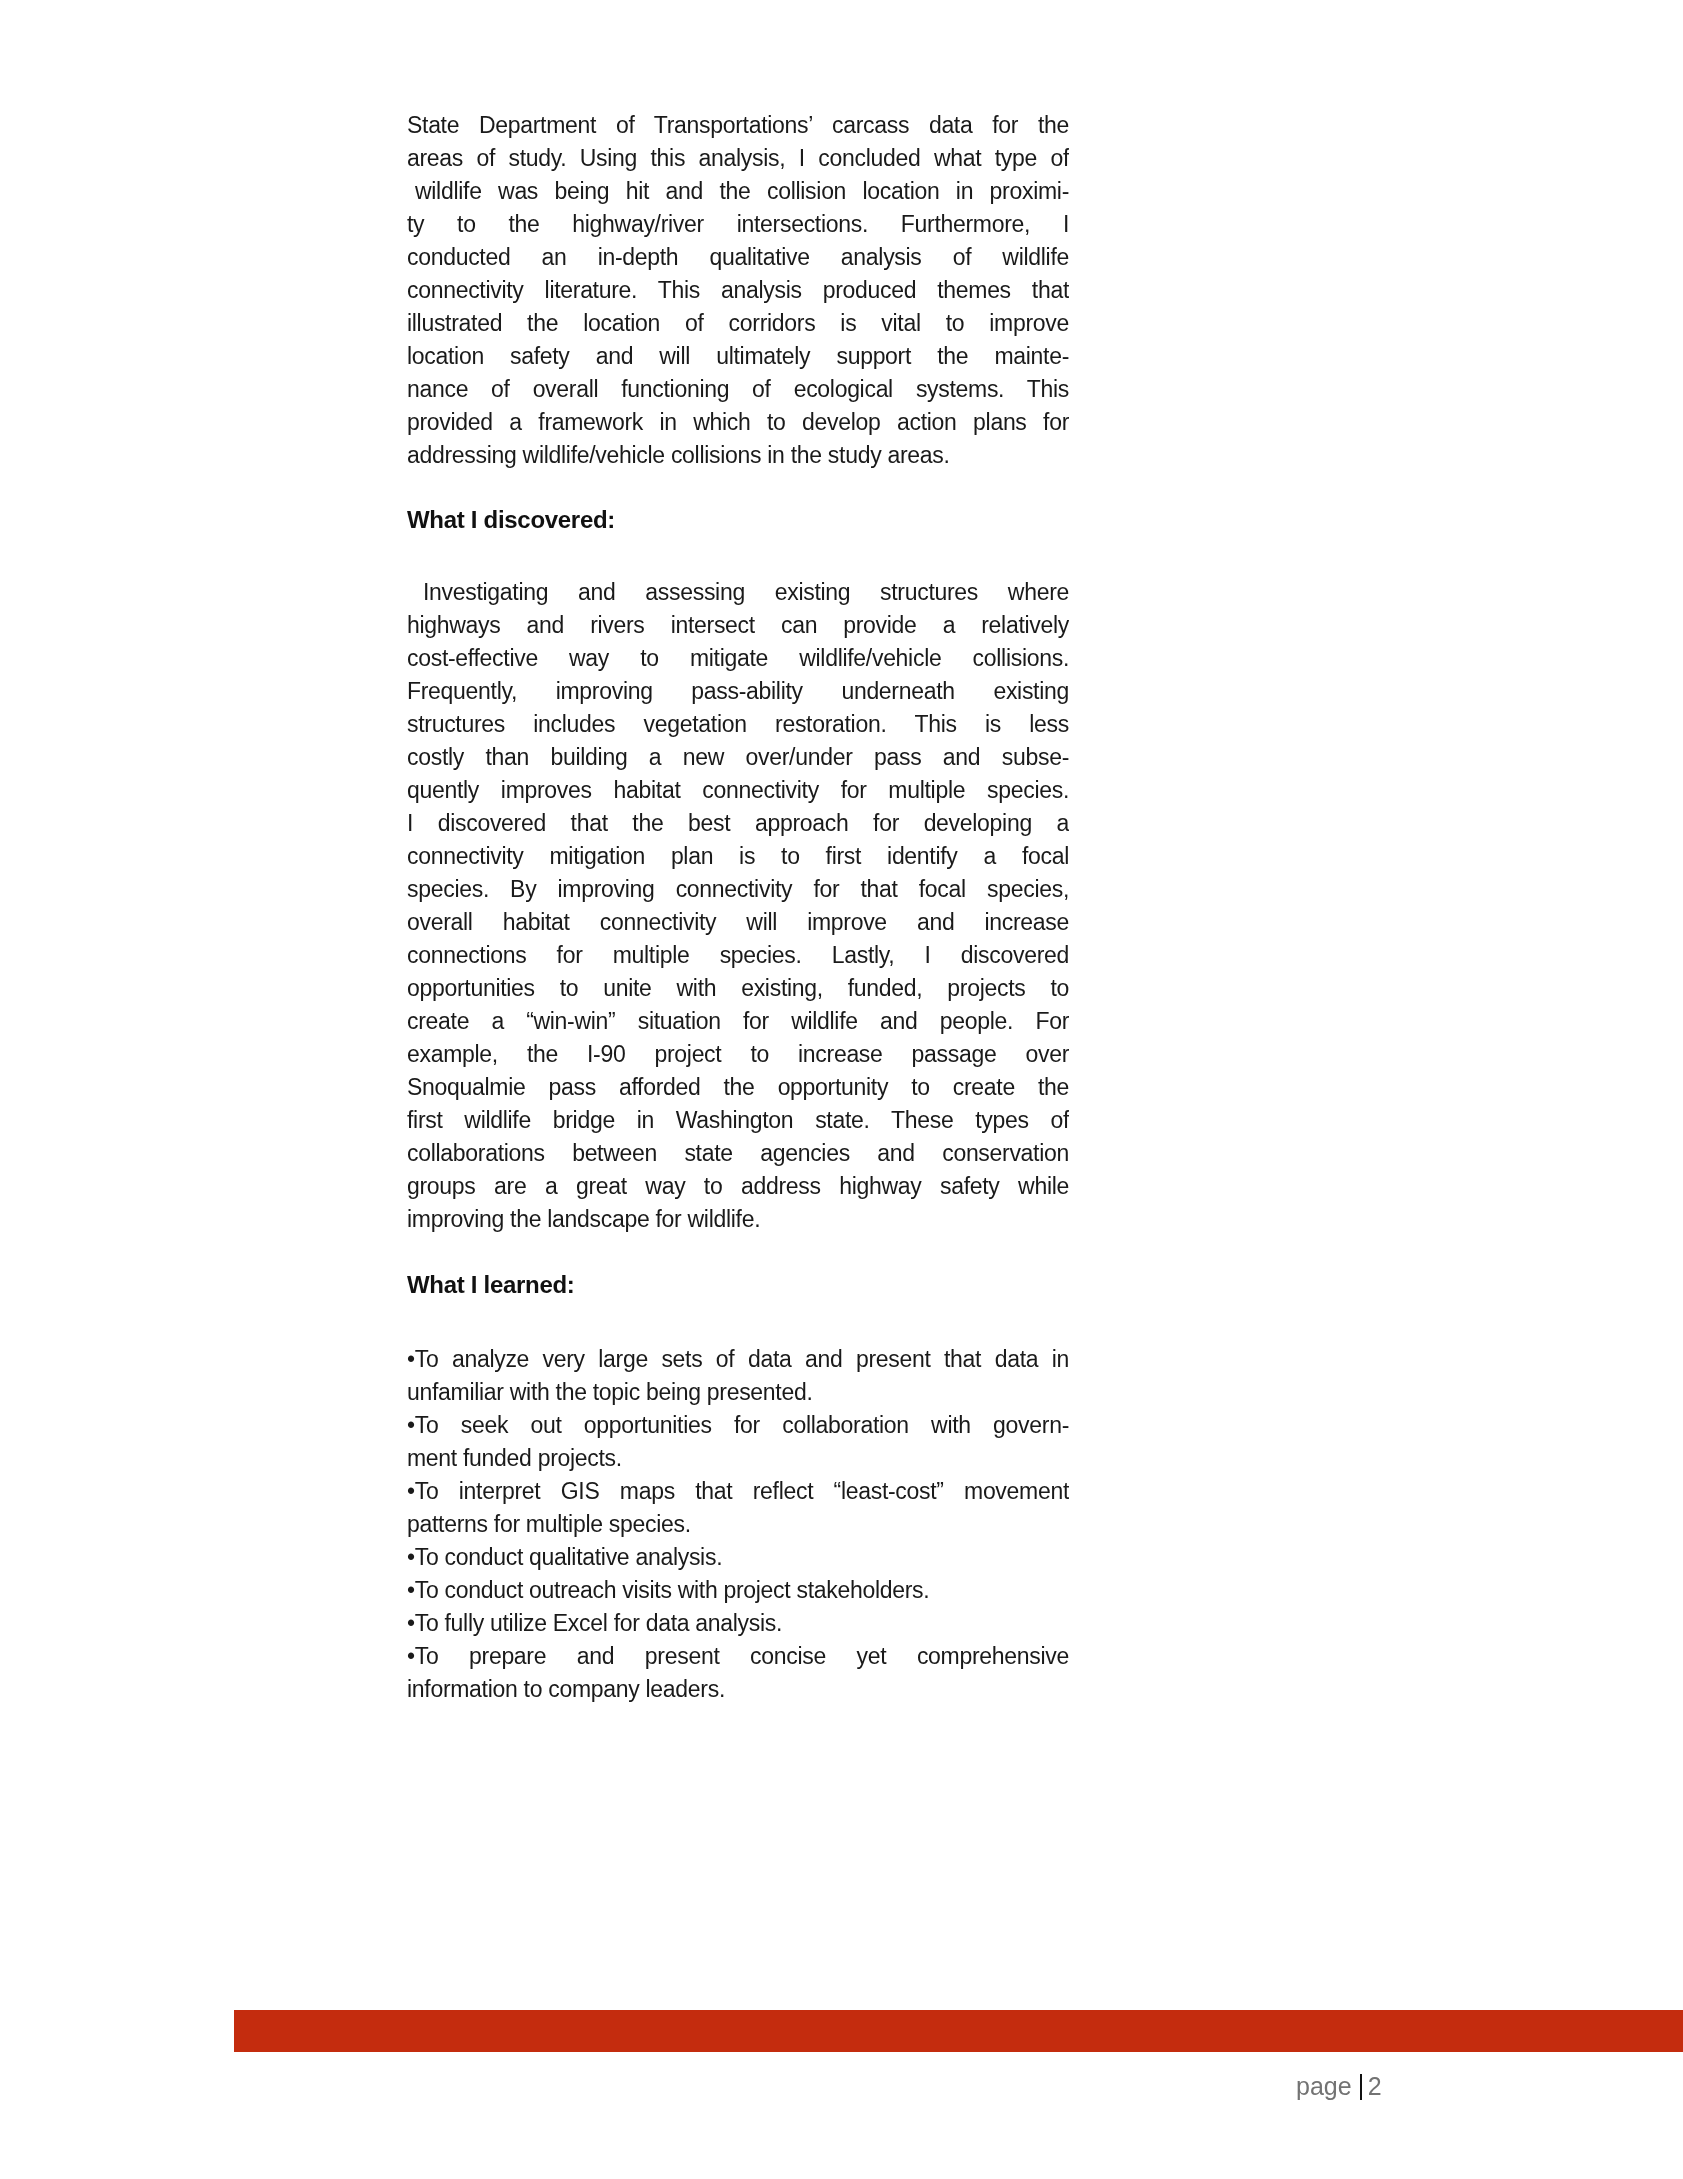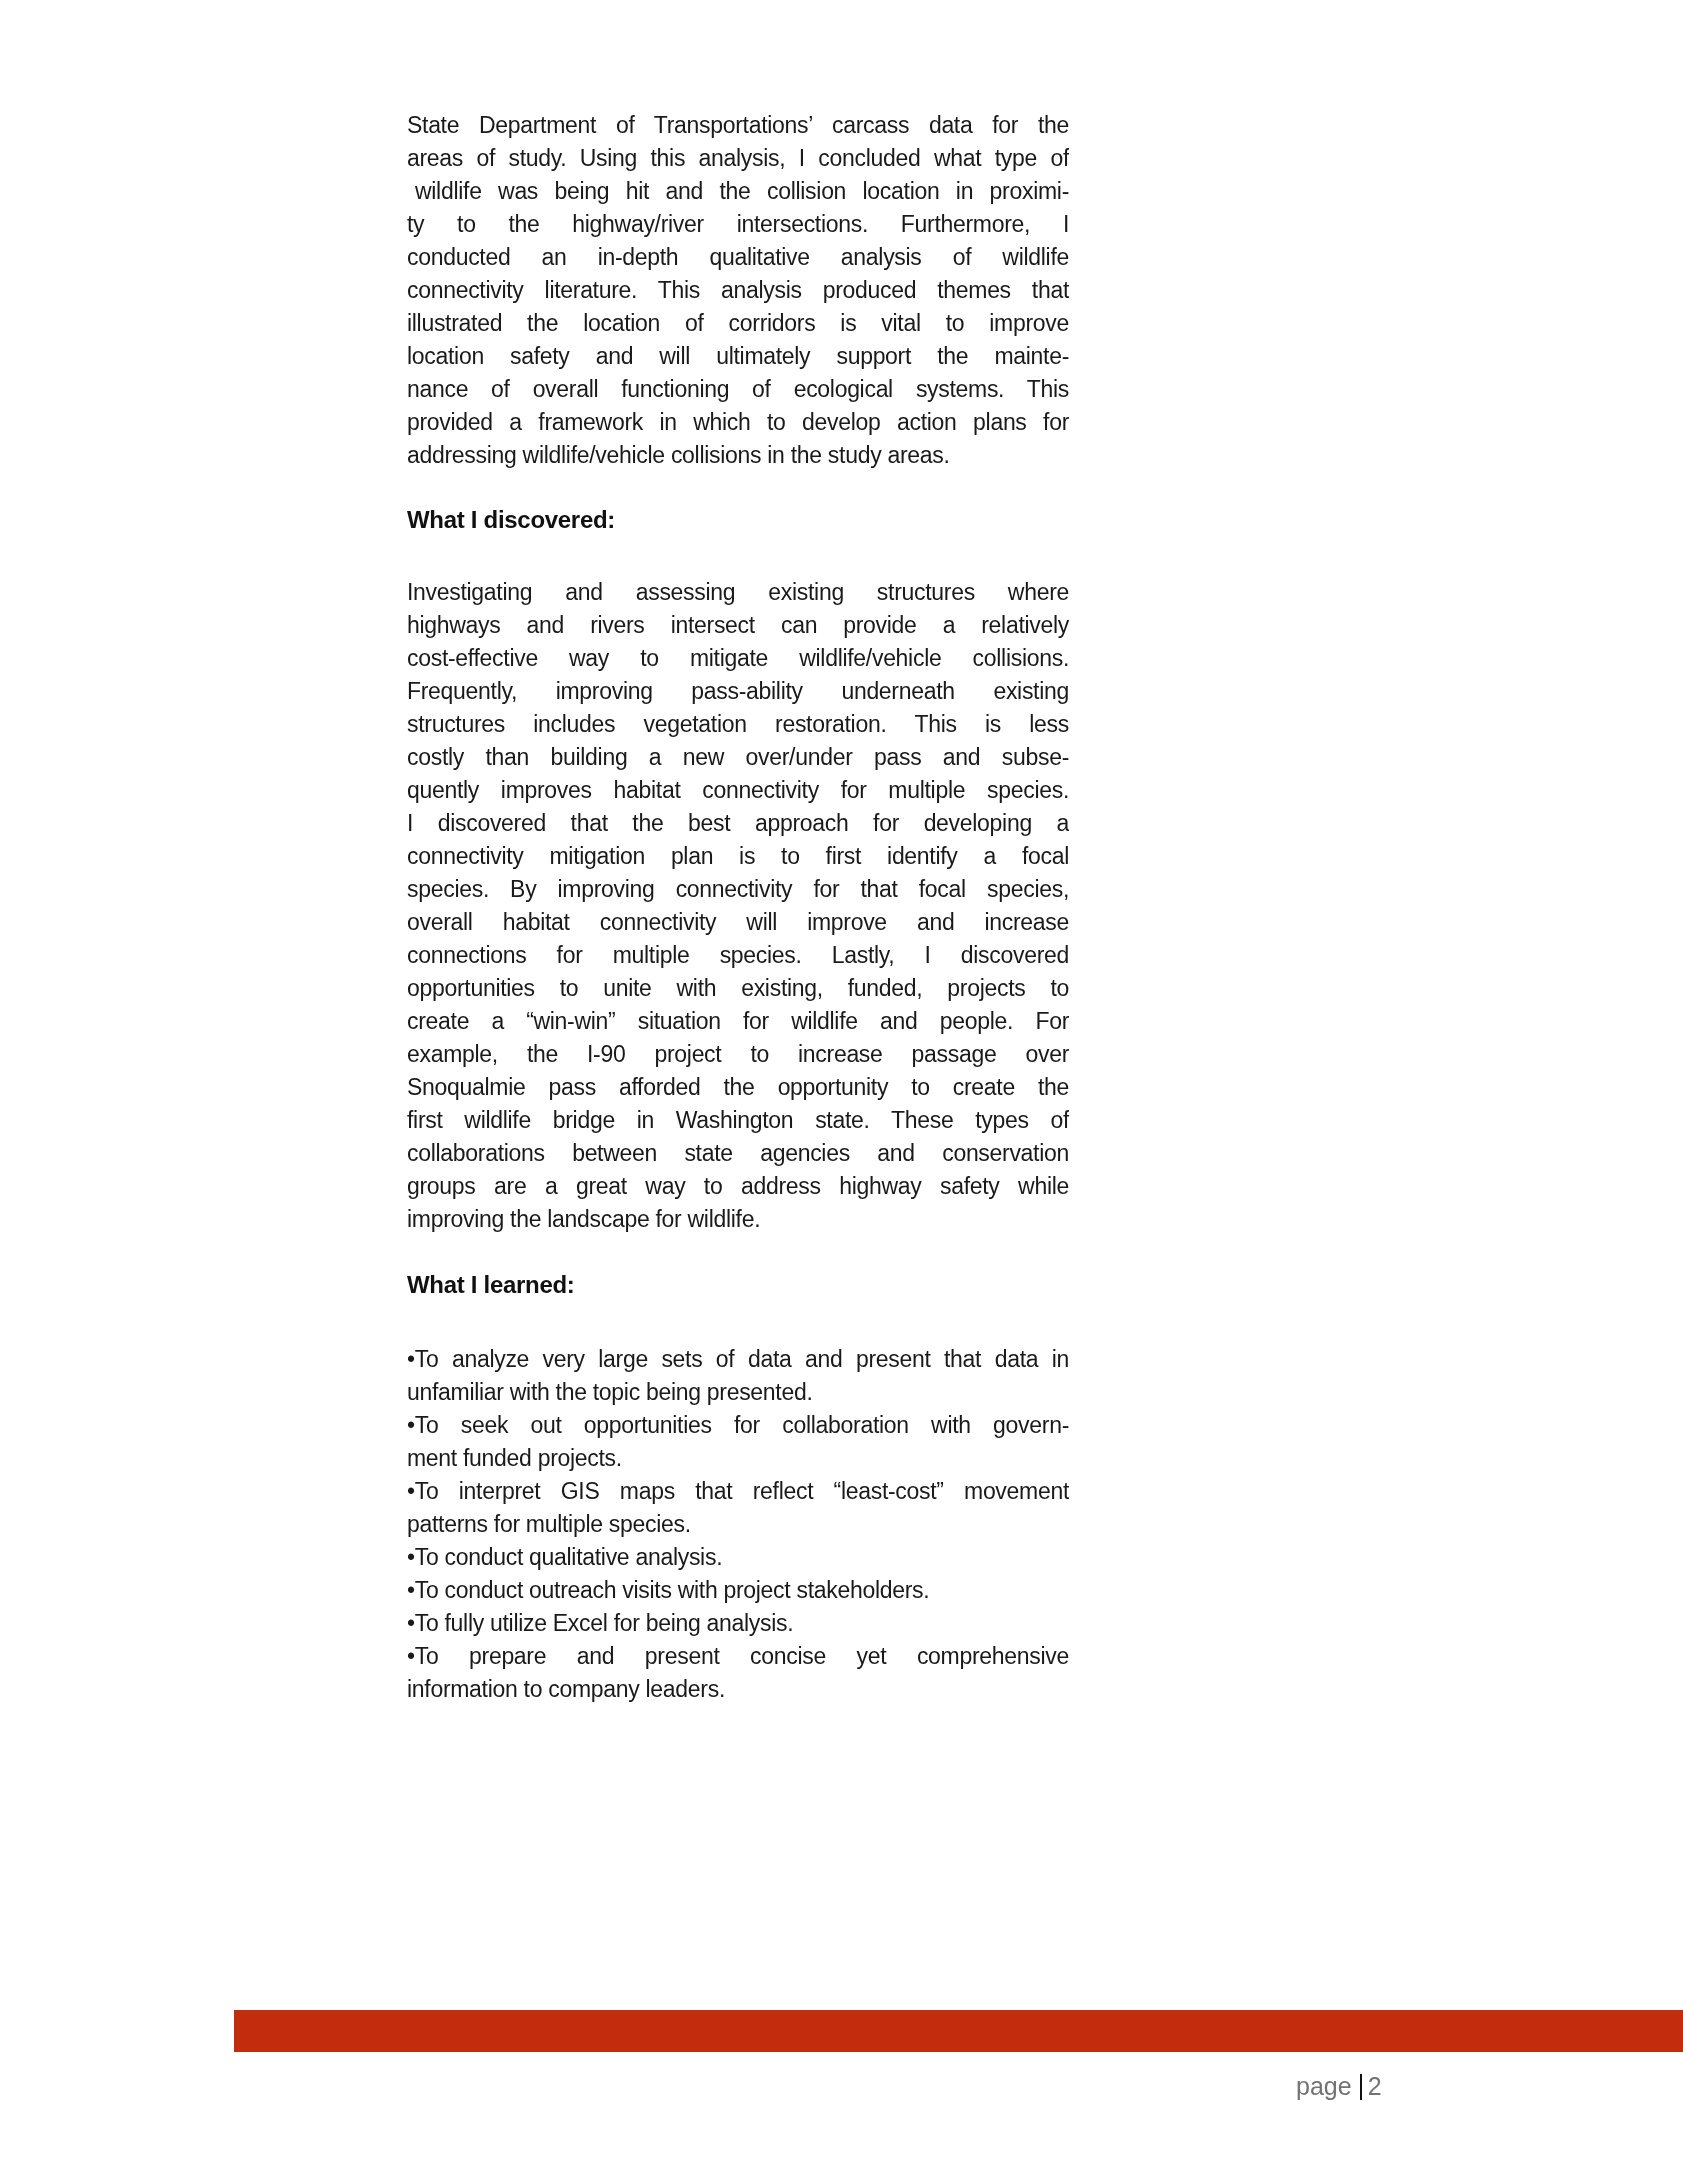--- a/index.html
+++ b/index.html
@@ -36,7 +36,7 @@
 <h2 class="heading" style="top:505px; margin:0;">What I discovered:</h2>
 
 <div class="column" style="top:576px;">
-  <span class="line" style="white-space: normal; overflow: hidden;">Investigating and assessing existing structures where</span>
+  <span class="line" style="white-space: normal; overflow: hidden; margin-left: 16px;">Investigating and assessing existing structures where</span>
   <span class="line" style="white-space: normal; overflow: hidden;">highways and rivers intersect can provide a relatively</span>
   <span class="line" style="white-space: normal; overflow: hidden;">cost-effective way to mitigate wildlife/vehicle collisions.</span>
   <span class="line" style="white-space: normal; overflow: hidden;">Frequently, improving pass-ability underneath existing</span>

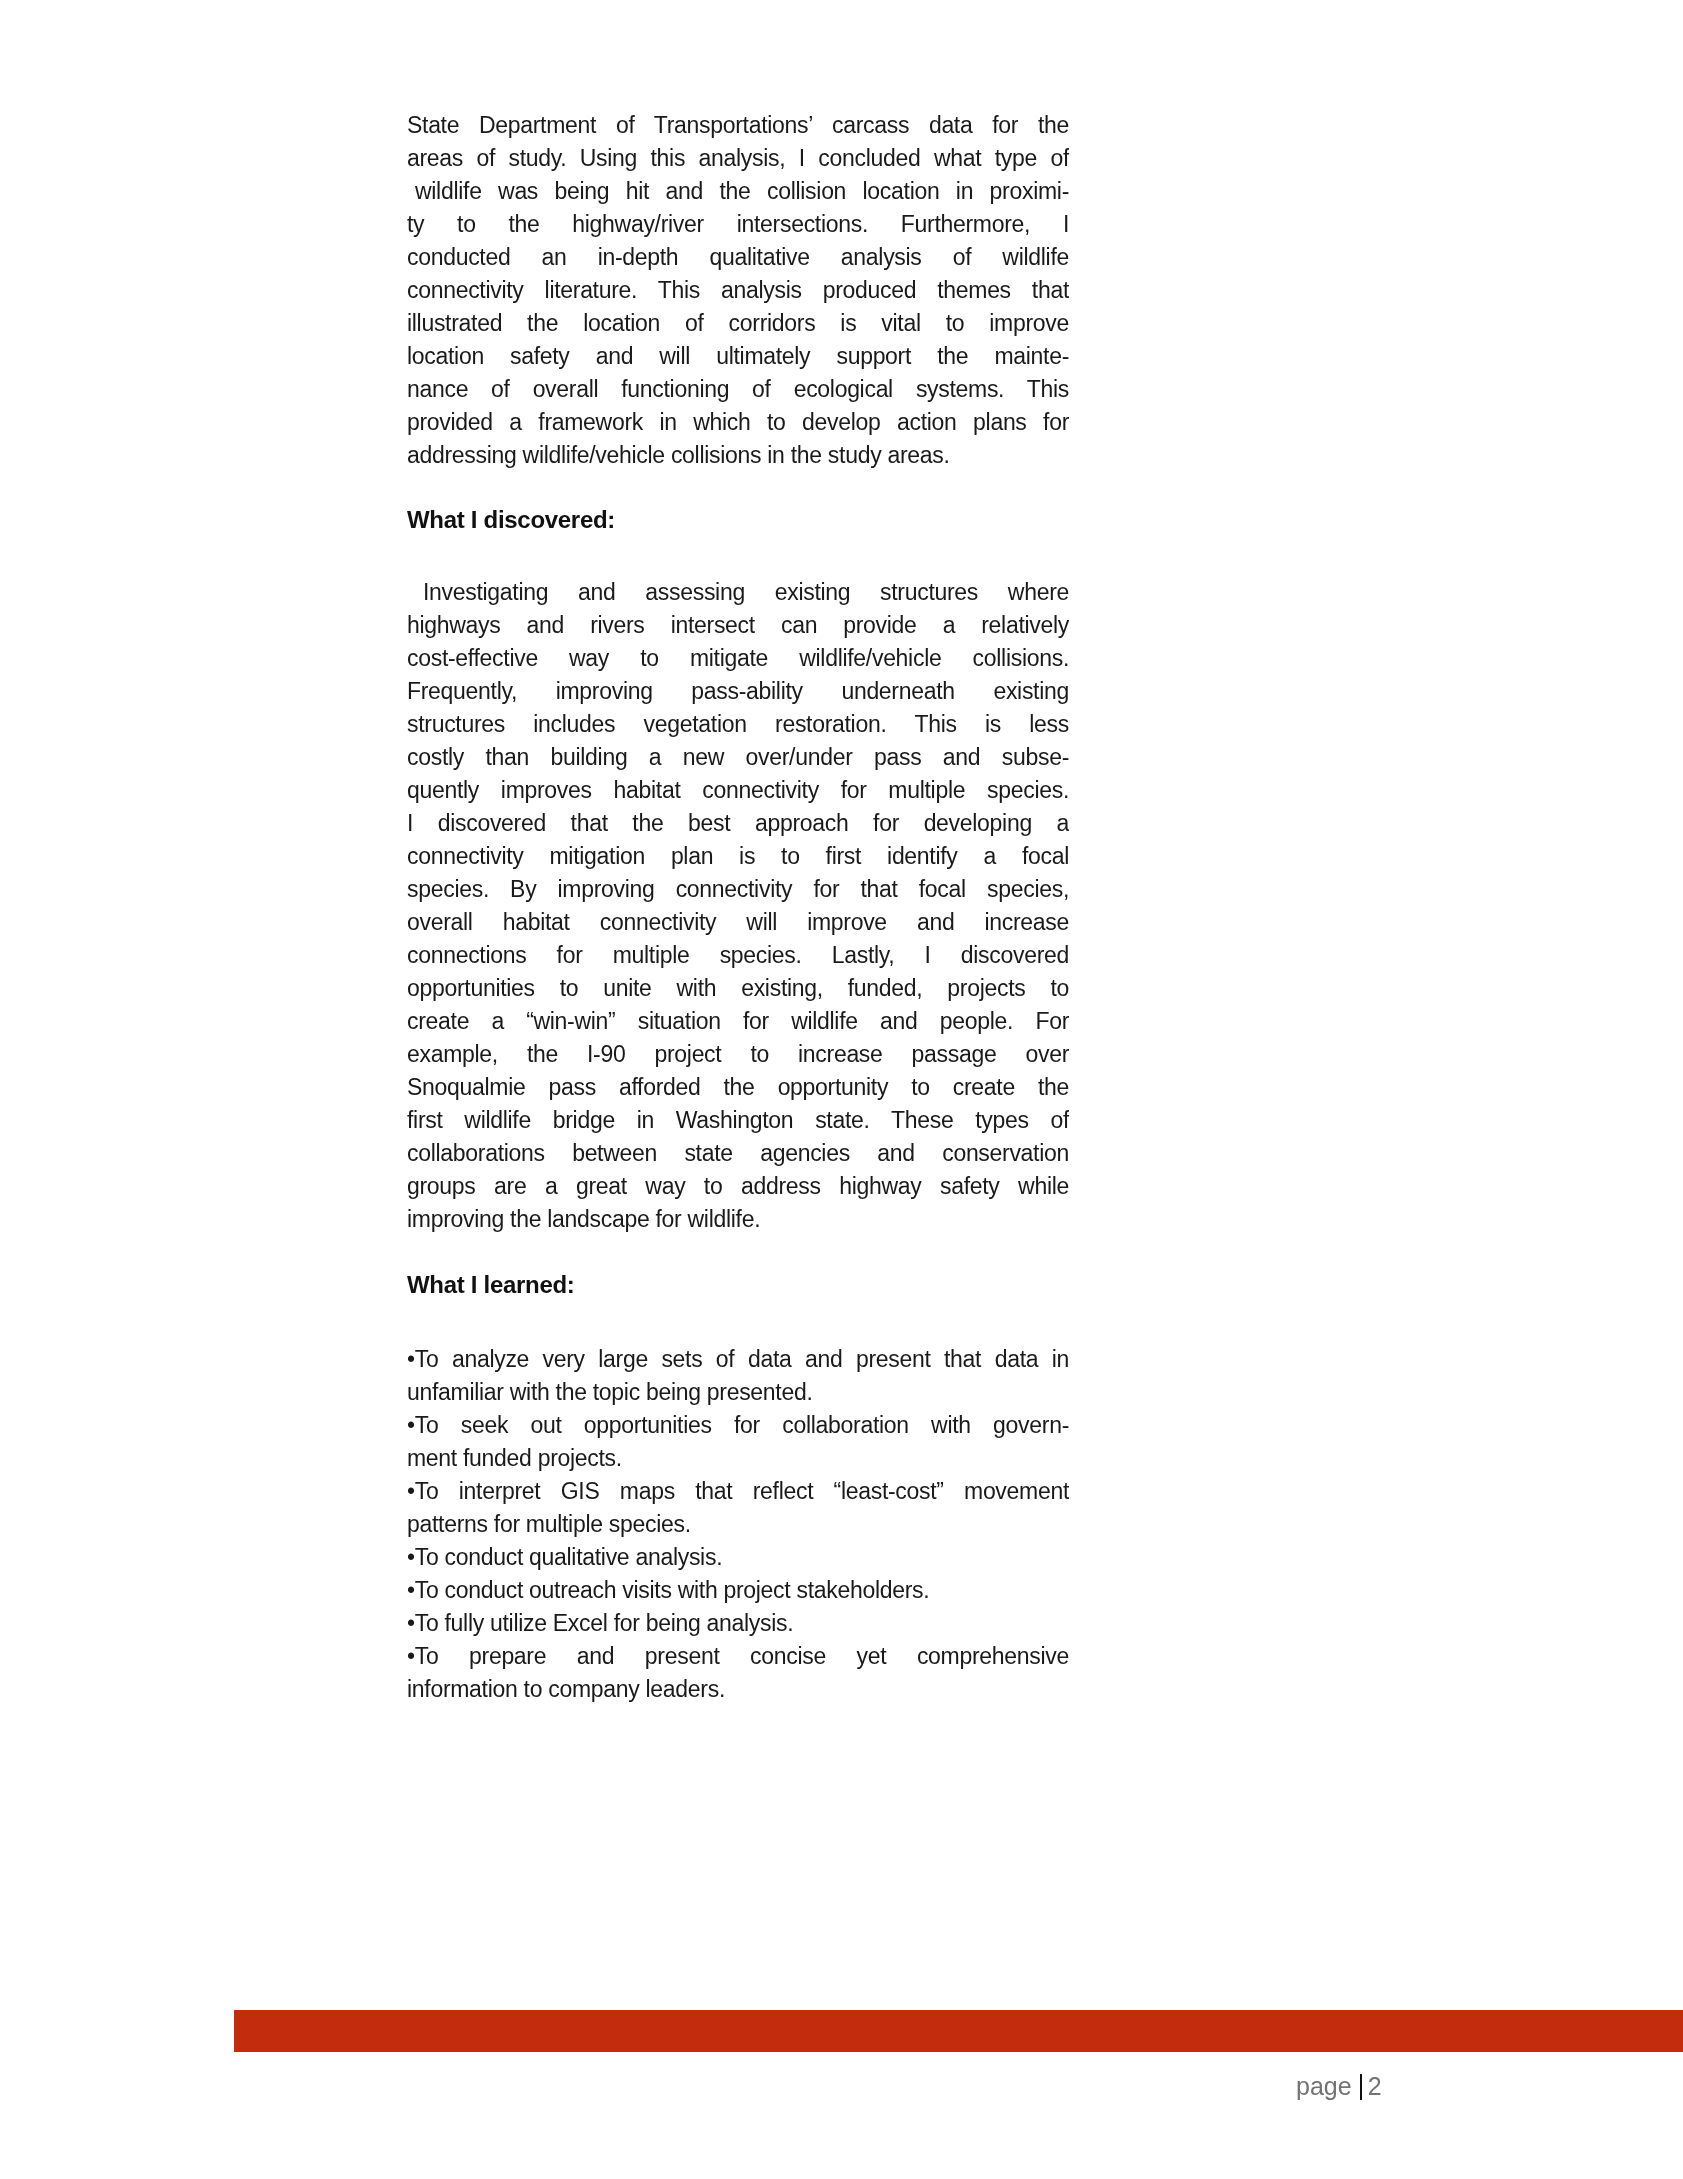--- a/index.html
+++ b/index.html
@@ -69,7 +69,7 @@
   <span class="line last" style="white-space: normal; overflow: hidden;">patterns for multiple species.</span>
   <span class="line last" style="white-space: normal; overflow: hidden;">•To conduct qualitative analysis.</span>
   <span class="line last" style="white-space: normal; overflow: hidden;">•To conduct outreach visits with project stakeholders.</span>
-  <span class="line last" style="white-space: normal; overflow: hidden;">•To fully utilize Excel for being analysis.</span>
+  <span class="line last" style="white-space: normal; overflow: hidden;">•To fully utilize Excel for data analysis.</span>
   <span class="line" style="white-space: normal; overflow: hidden;">•To prepare and present concise yet comprehensive</span>
   <span class="line last" style="white-space: normal; overflow: hidden;">information to company leaders.</span>
 </div>

